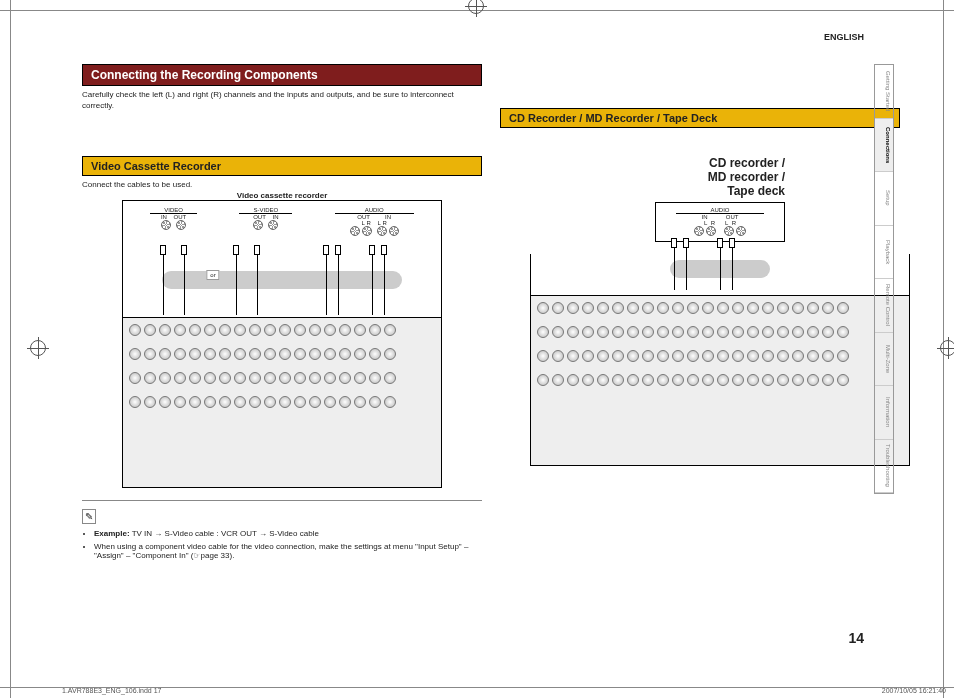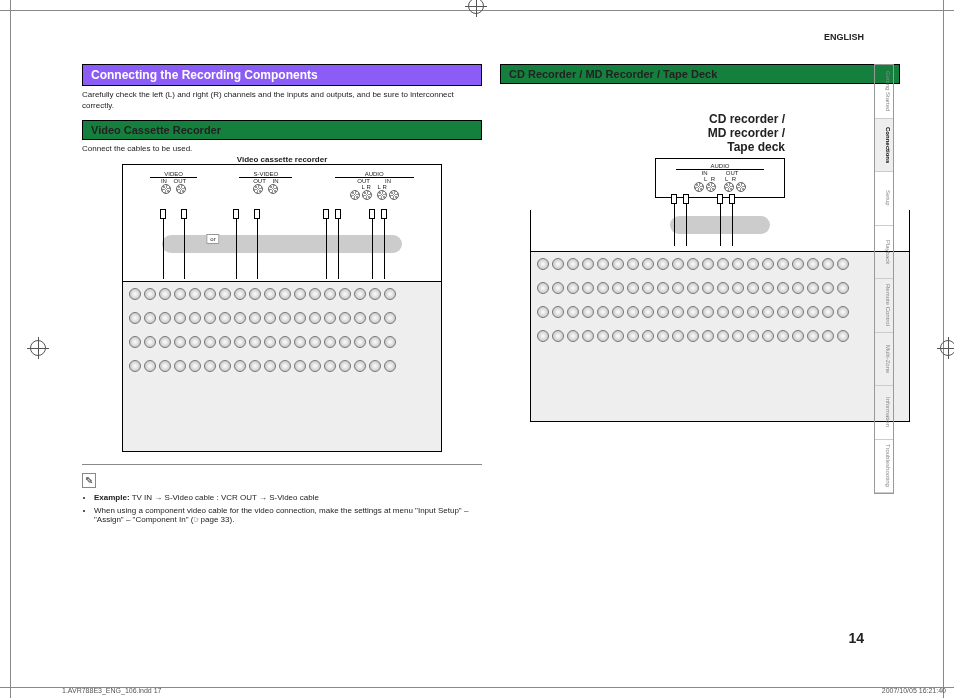--- a/index.html
+++ b/index.html
@@ -17,7 +17,7 @@
   .col.left { left: 20px; }
   .col.right { left: 438px; }
   .lang-label { position: absolute; right: 48px; top: 8px; font-weight: bold; font-size: 9px; }
-  .section-title-bar { background: #8b5cf6; color: #fff; padding: 3px 8px; font-weight: bold; font-size: 12px; border: 1px solid #000; margin-bottom: 4px; }
+  .section-title-bar { background: #7f1d1d; color: #fff; padding: 3px 8px; font-weight: bold; font-size: 12px; border: 1px solid #000; margin-bottom: 4px; }
   .section-subtitle-bar { background: #15803d; padding: 3px 8px; font-weight: bold; font-size: 11px; border: 1px solid #000; margin-bottom: 4px; }
   .body-text { font-size: 8px; line-height: 1.35; margin-bottom: 8px; }
   .diagram-placeholder { border: 1px solid #000; width: 320px; height: 288px; margin-top: 10px; position: relative; background: #fff; }

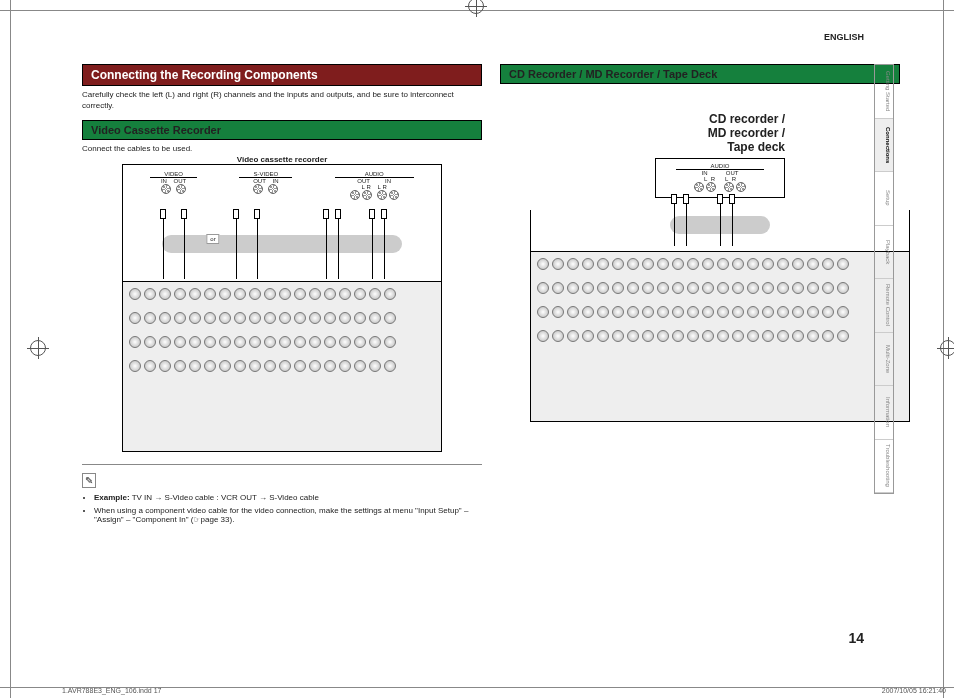--- a/index.html
+++ b/index.html
@@ -18,7 +18,7 @@
   .col.right { left: 438px; }
   .lang-label { position: absolute; right: 48px; top: 8px; font-weight: bold; font-size: 9px; }
   .section-title-bar { background: #7f1d1d; color: #fff; padding: 3px 8px; font-weight: bold; font-size: 12px; border: 1px solid #000; margin-bottom: 4px; }
-  .section-subtitle-bar { background: #15803d; padding: 3px 8px; font-weight: bold; font-size: 11px; border: 1px solid #000; margin-bottom: 4px; }
+  .section-subtitle-bar { background: #eab308; padding: 3px 8px; font-weight: bold; font-size: 11px; border: 1px solid #000; margin-bottom: 4px; margin-top: 44px; }
   .body-text { font-size: 8px; line-height: 1.35; margin-bottom: 8px; }
   .diagram-placeholder { border: 1px solid #000; width: 320px; height: 288px; margin-top: 10px; position: relative; background: #fff; }
   .diagram-label { position: absolute; top: -10px; left: 50%; transform: translateX(-50%); font-weight: bold; font-size: 8px; background: #fff; padding: 0 4px; }

